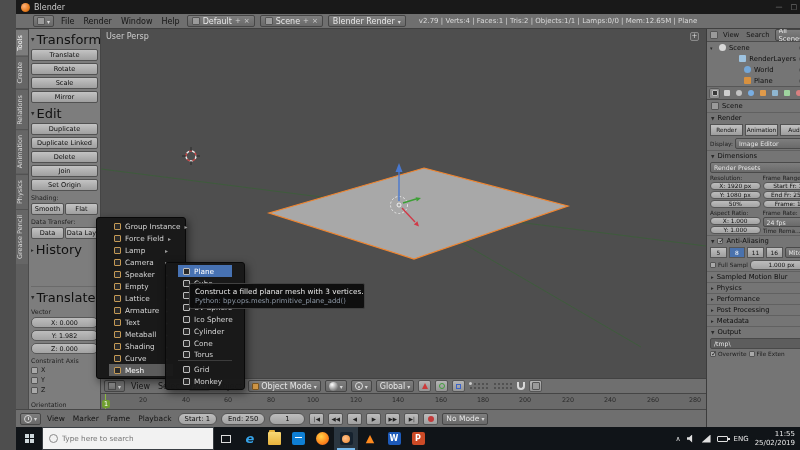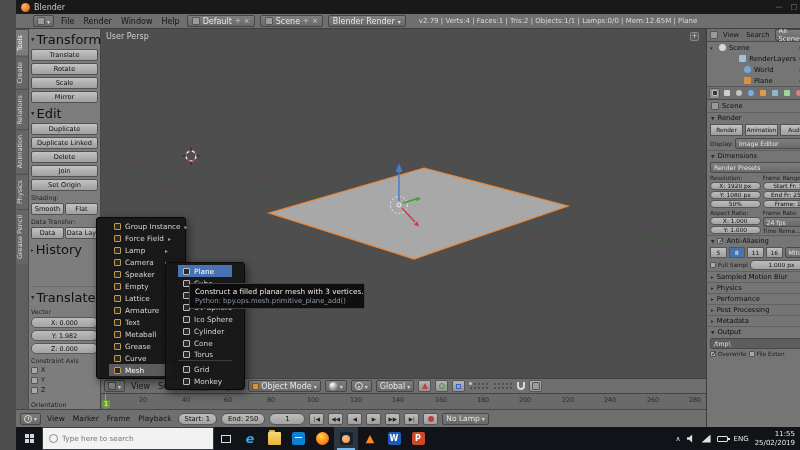--- a/index.html
+++ b/index.html
@@ -640,7 +640,7 @@
 
       <div class="mi">
         <span class="ic"></span>
-        <span>Grease</span>
+        <span>Shading</span>
         <span class="arrow"></span>
       </div>
 

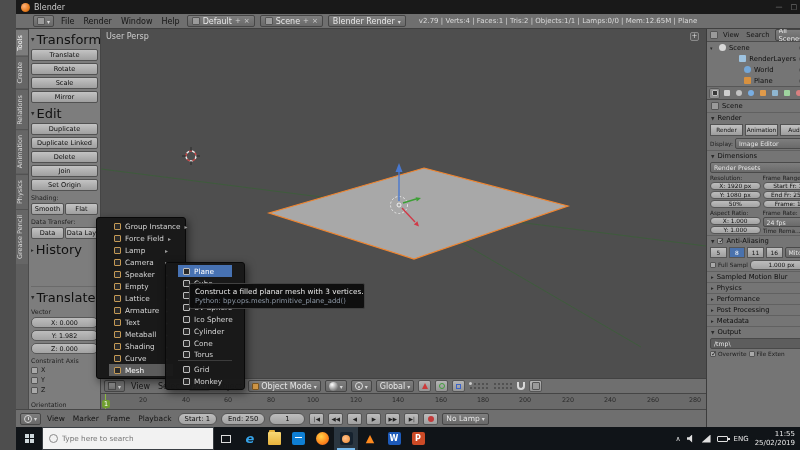--- a/index.html
+++ b/index.html
@@ -377,7 +377,7 @@
         <div class="recdot"></div>
       </div>
     <div class="vsel">
-      <span>No Lamp</span>
+      <span>No Mode</span>
       <span class="car"></span>
     </div>
   </div>

